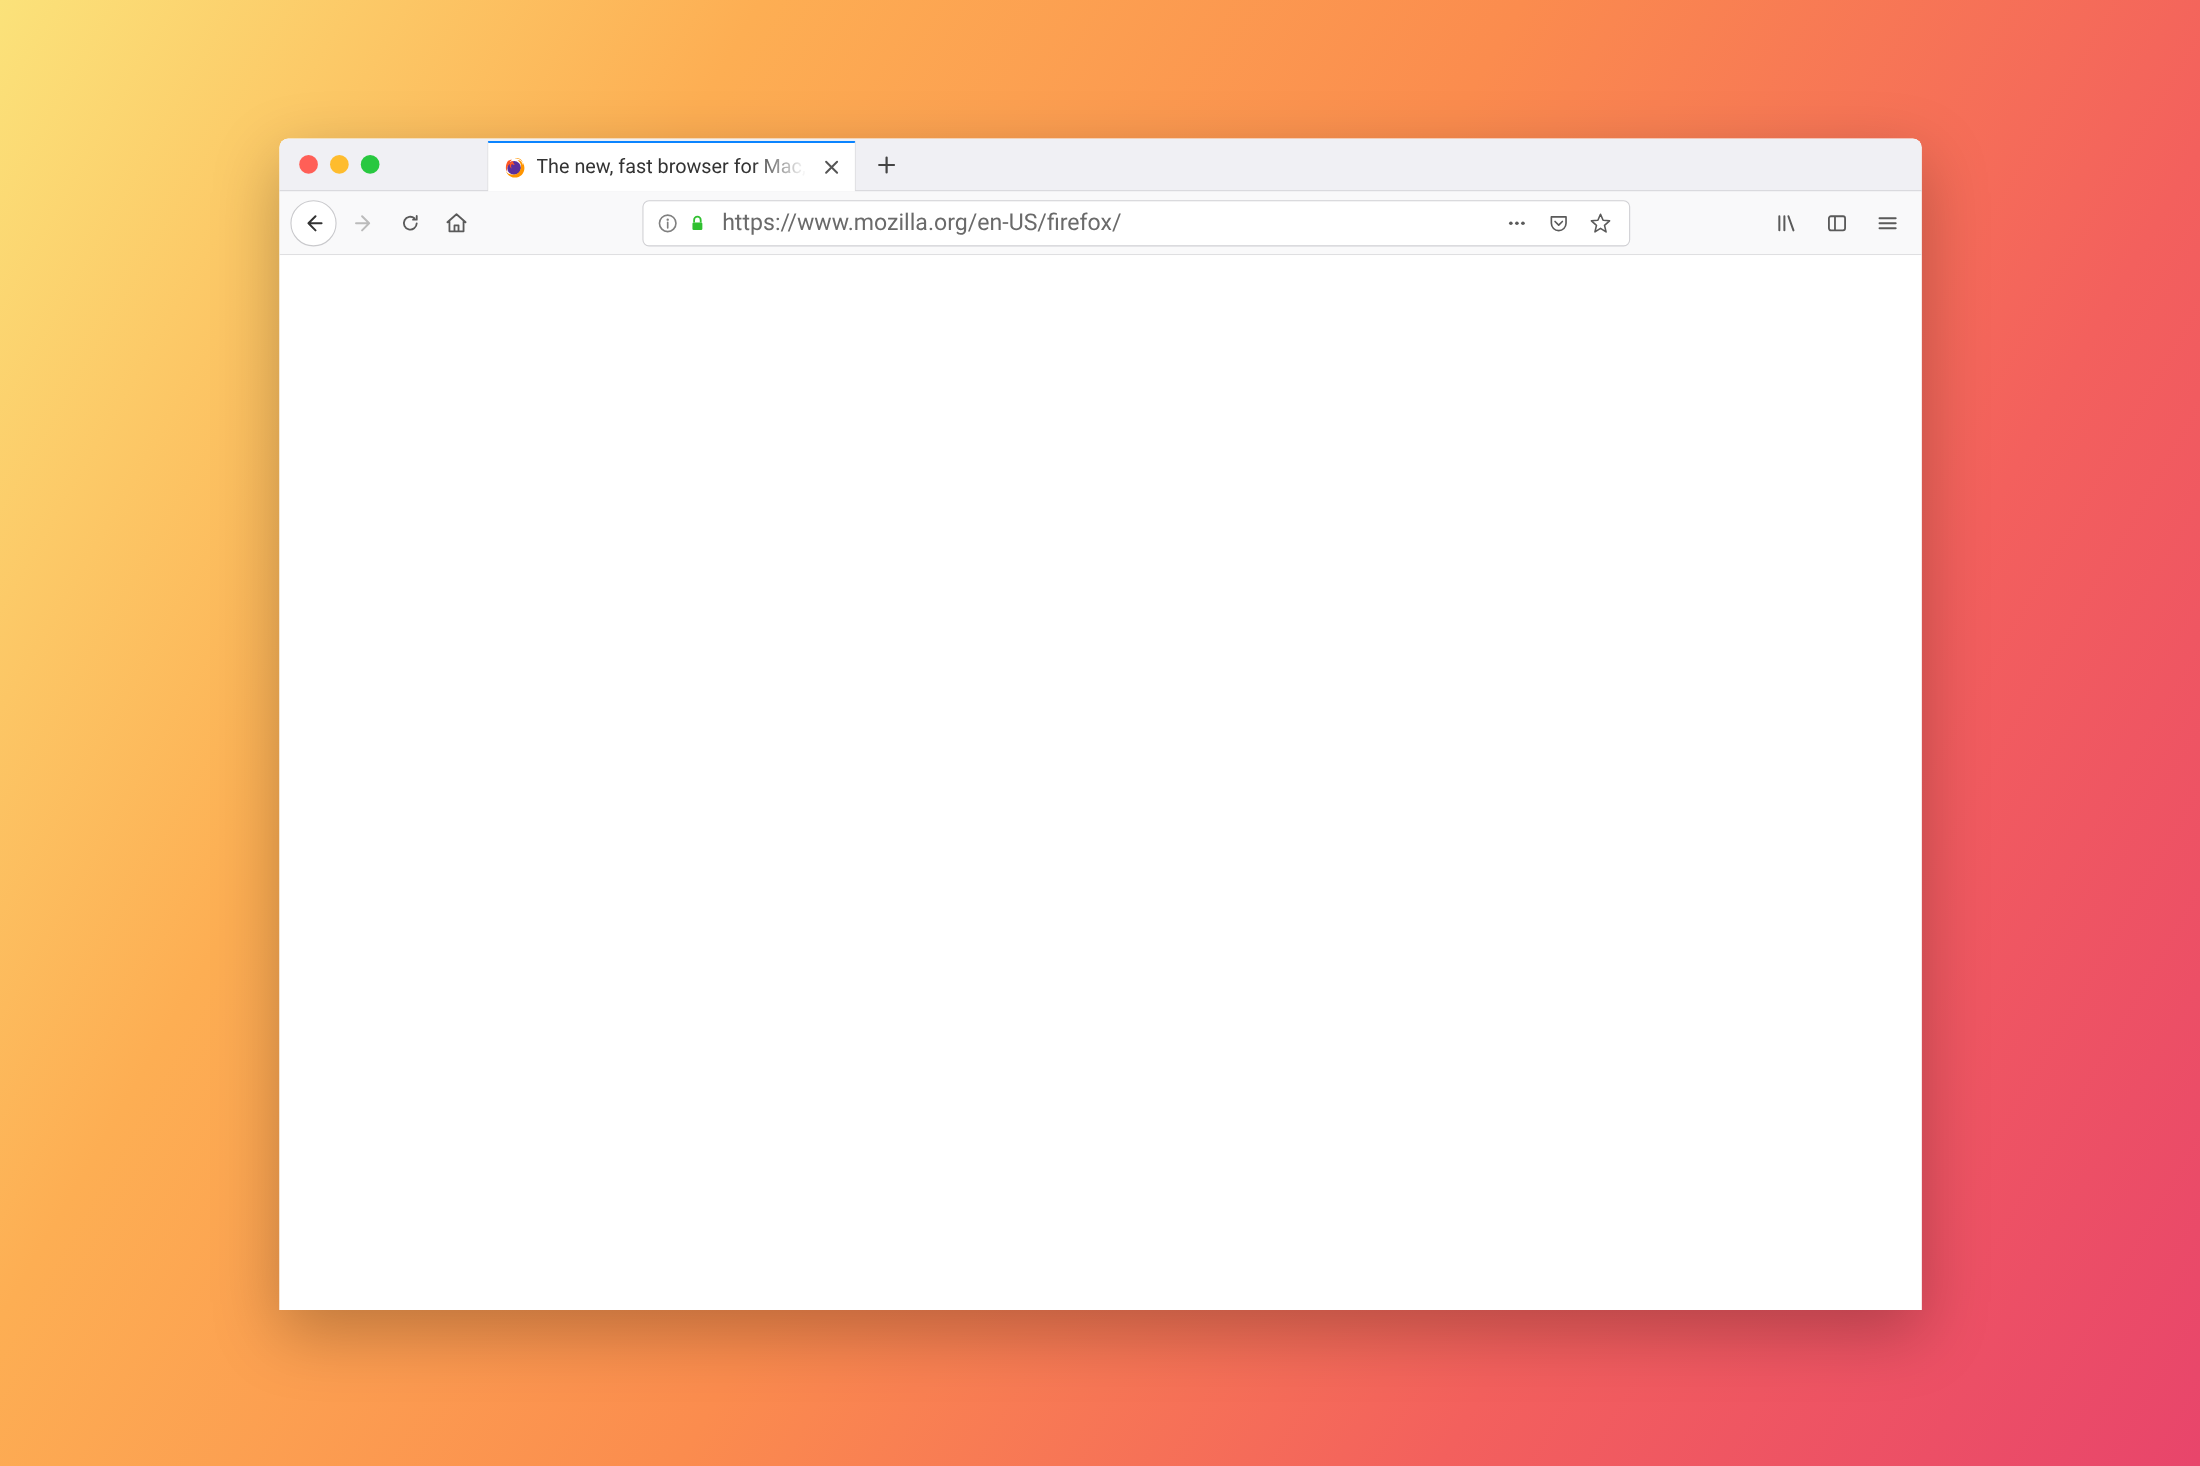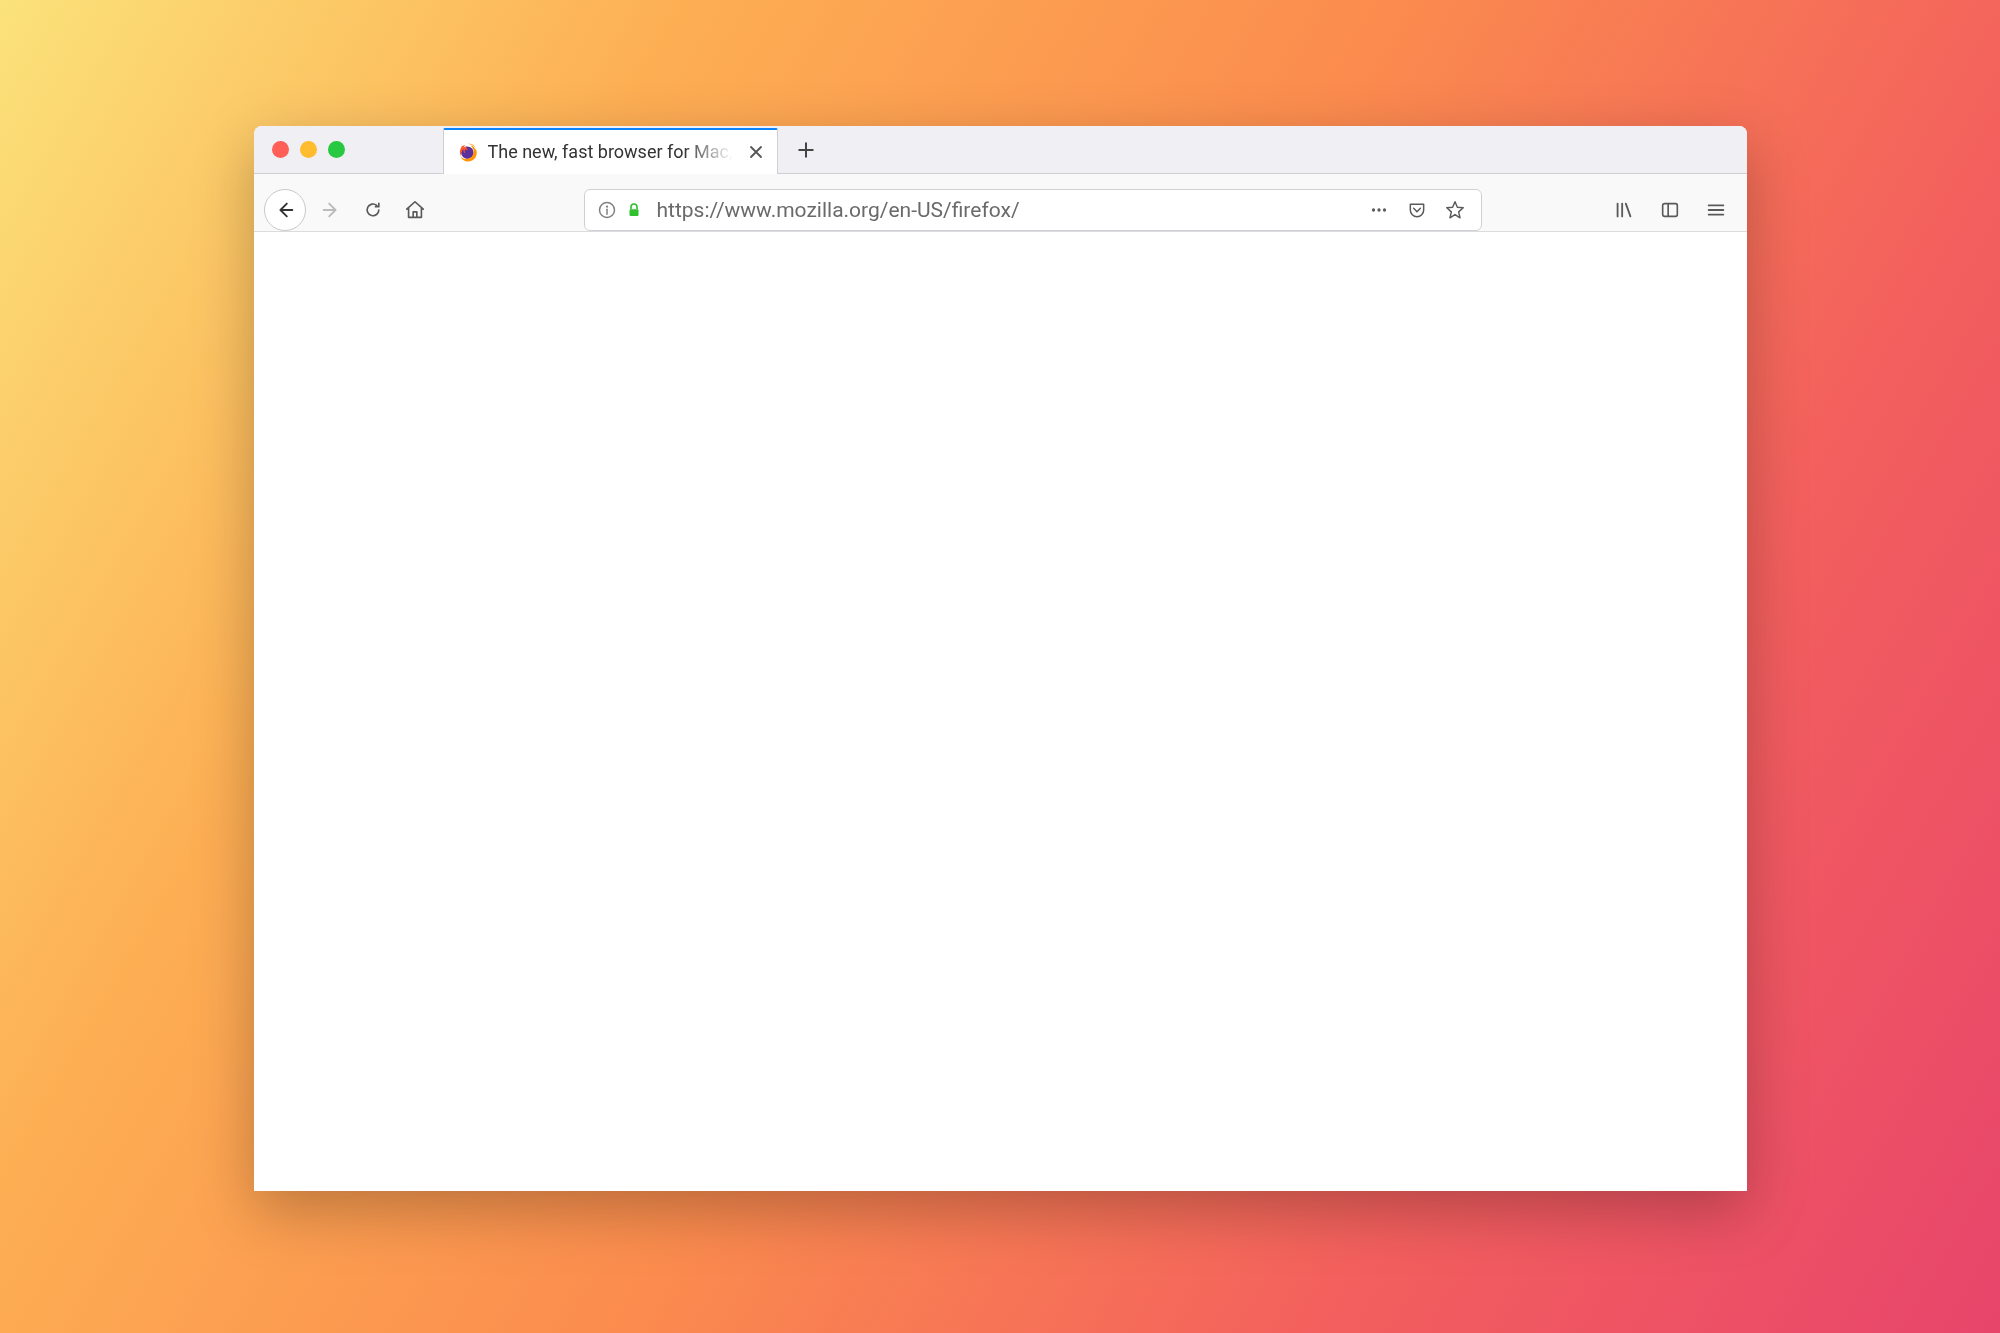--- a/index.html
+++ b/index.html
@@ -104,7 +104,7 @@
       background: #f9f9fa;
       border-bottom: 1px solid #dcdcde;
       display: flex;
-      align-items: flex-end;
+      align-items: center;
       padding: 0 10px;
       gap: 4px;
     }

